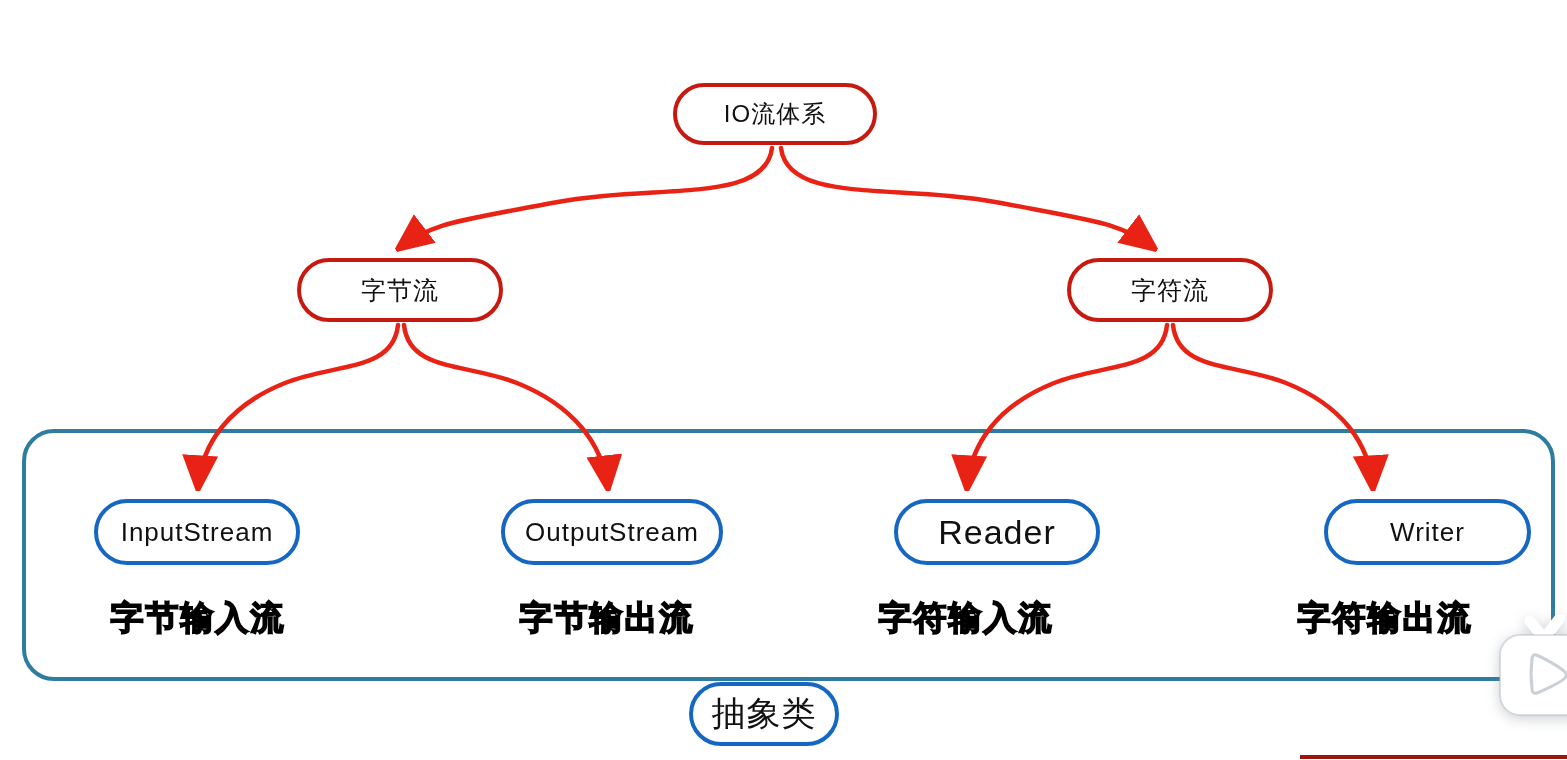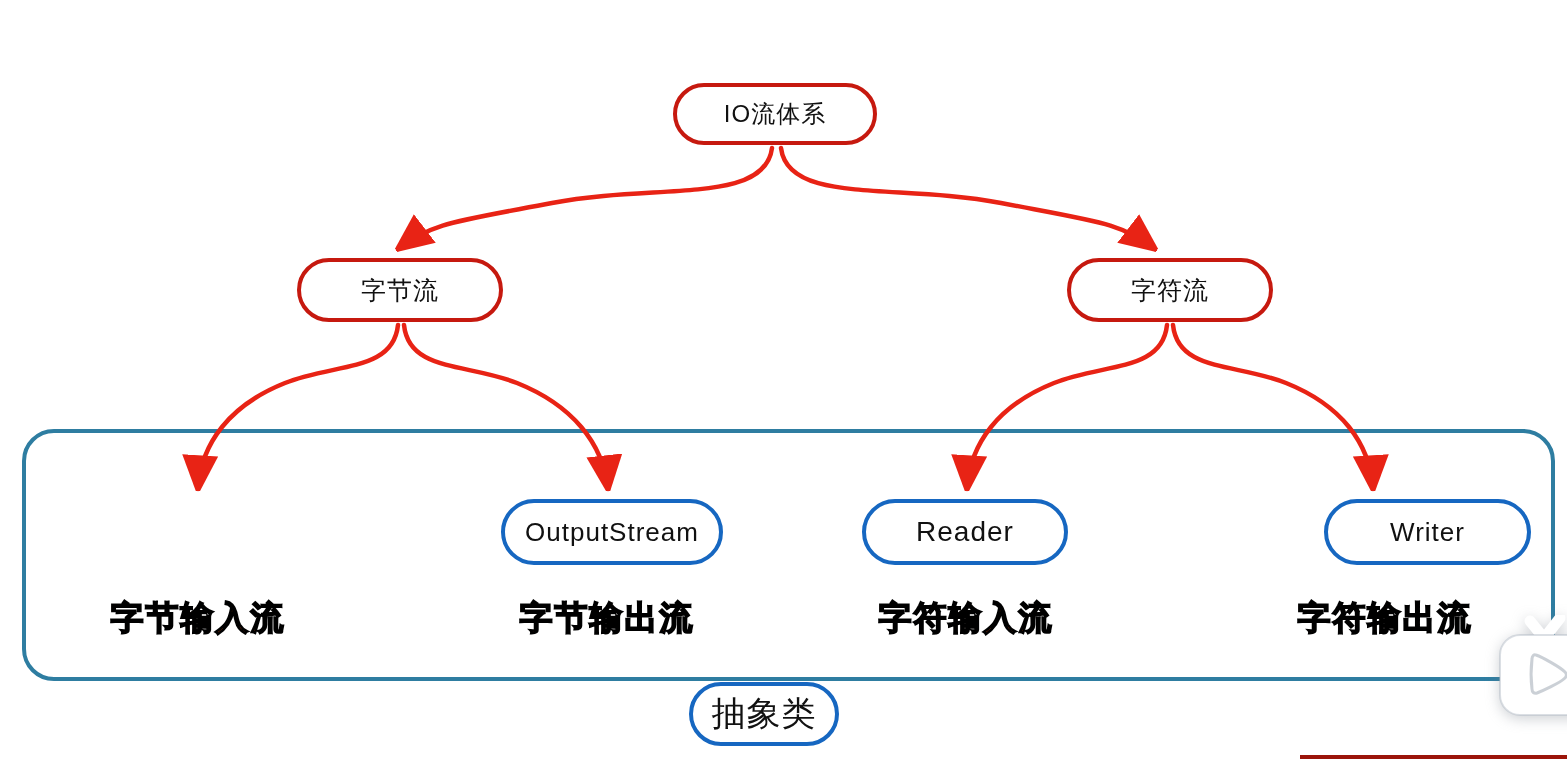--- a/index.html
+++ b/index.html
@@ -95,6 +95,9 @@
     <span>字符流</span>
   </div>
 
+  <div class="node blue node-input">
+    <span>InputStream</span>
+  </div>
 
   <div class="node blue node-output">
     <span>OutputStream</span>

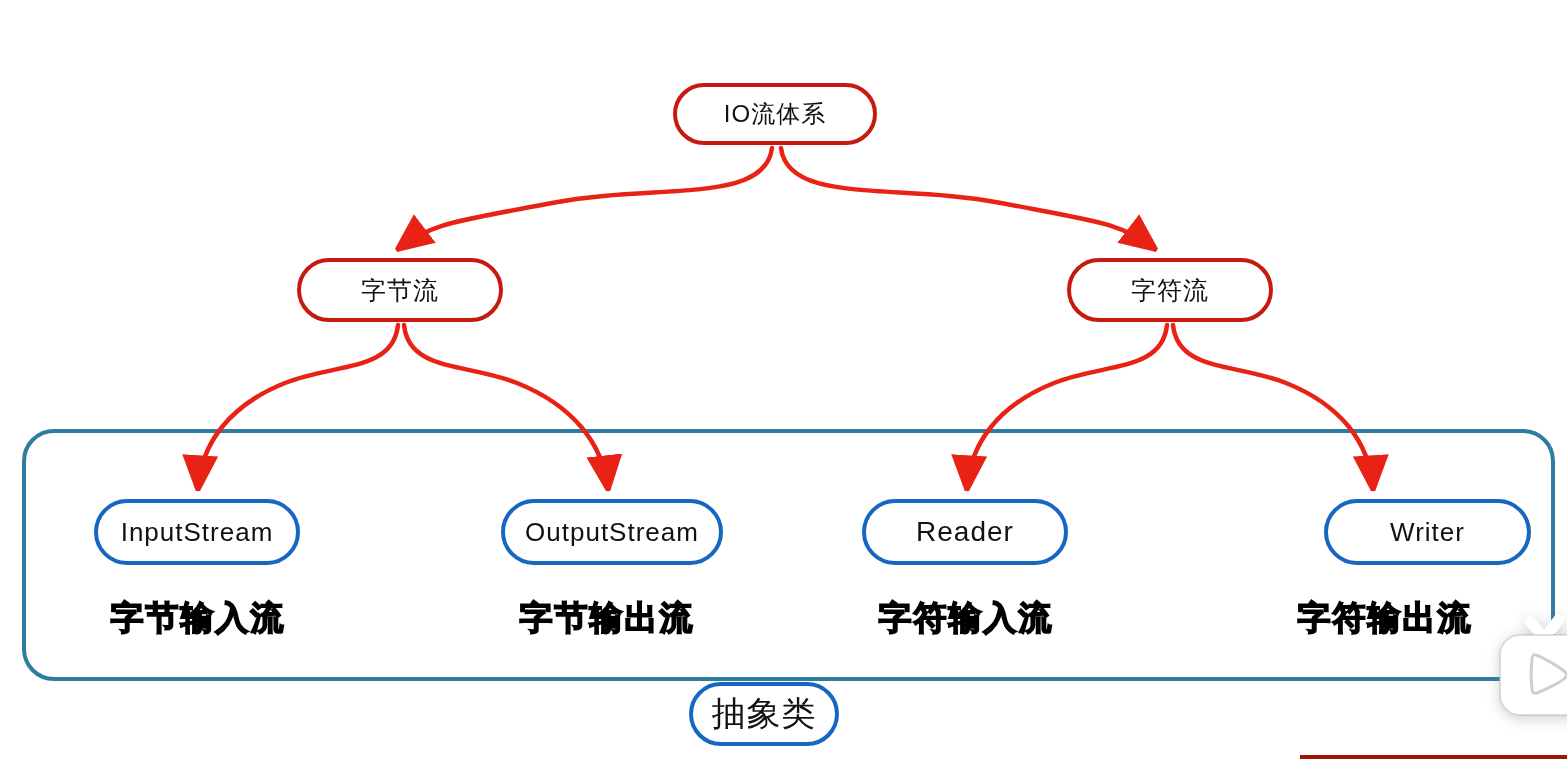--- a/index.html
+++ b/index.html
@@ -33,7 +33,7 @@
   .node-char   {left:1067px;top:258px;width:206px;height:64px;border-radius:32px;font-size:25px;}
   .node-input  {left:94px;top:499px;  width:206px;height:66px;border-radius:33px;font-size:26px;}
   .node-output {left:501px;top:499px; width:222px;height:66px;border-radius:33px;font-size:26px;}
-  .node-reader {left:862px;top:499px; width:206px;height:66px;border-radius:33px;font-size:28px;}
+  .node-reader {left:894px;top:499px; width:206px;height:66px;border-radius:33px;font-size:34px;}
   .node-writer {left:1324px;top:499px;width:207px;height:66px;border-radius:33px;font-size:26px;}
   .node-abstract{left:689px;top:682px;width:150px;height:64px;border-radius:33px;font-size:34px;z-index:4;}
 

